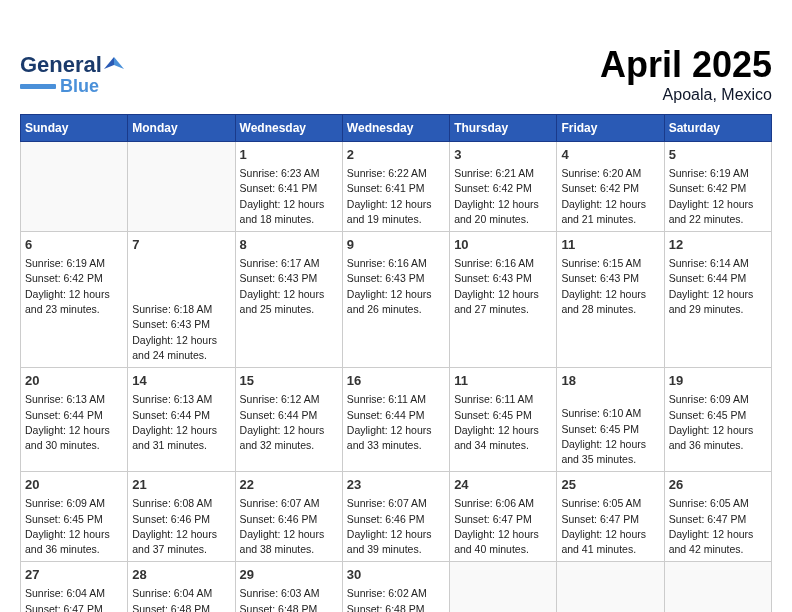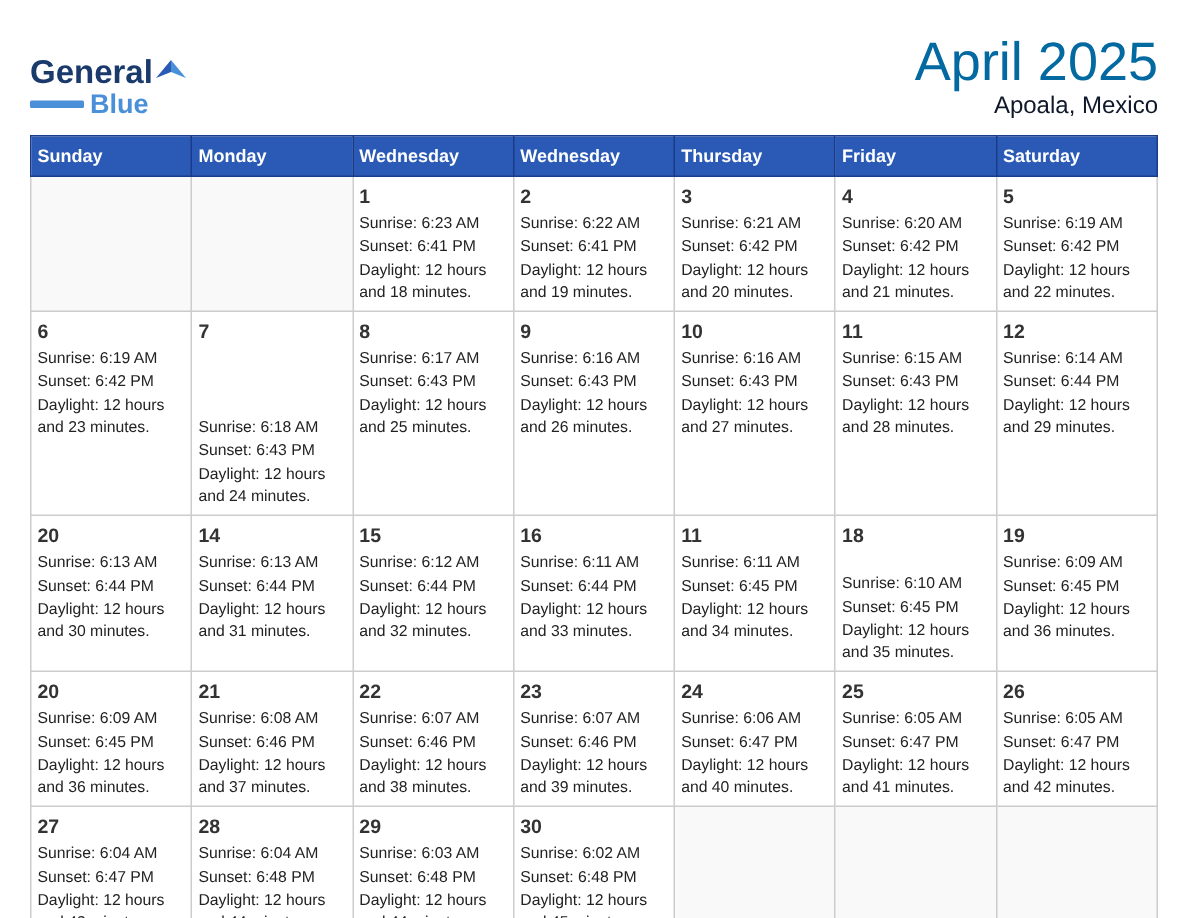--- a/index.html
+++ b/index.html
@@ -13,8 +13,9 @@
     .header {
       display: flex;
       justify-content: space-between;
-      align-items: flex-end;
+      align-items: center;
       margin-bottom: 10px;
+      margin-top: 24px;
     }
     .logo {
       display: flex;

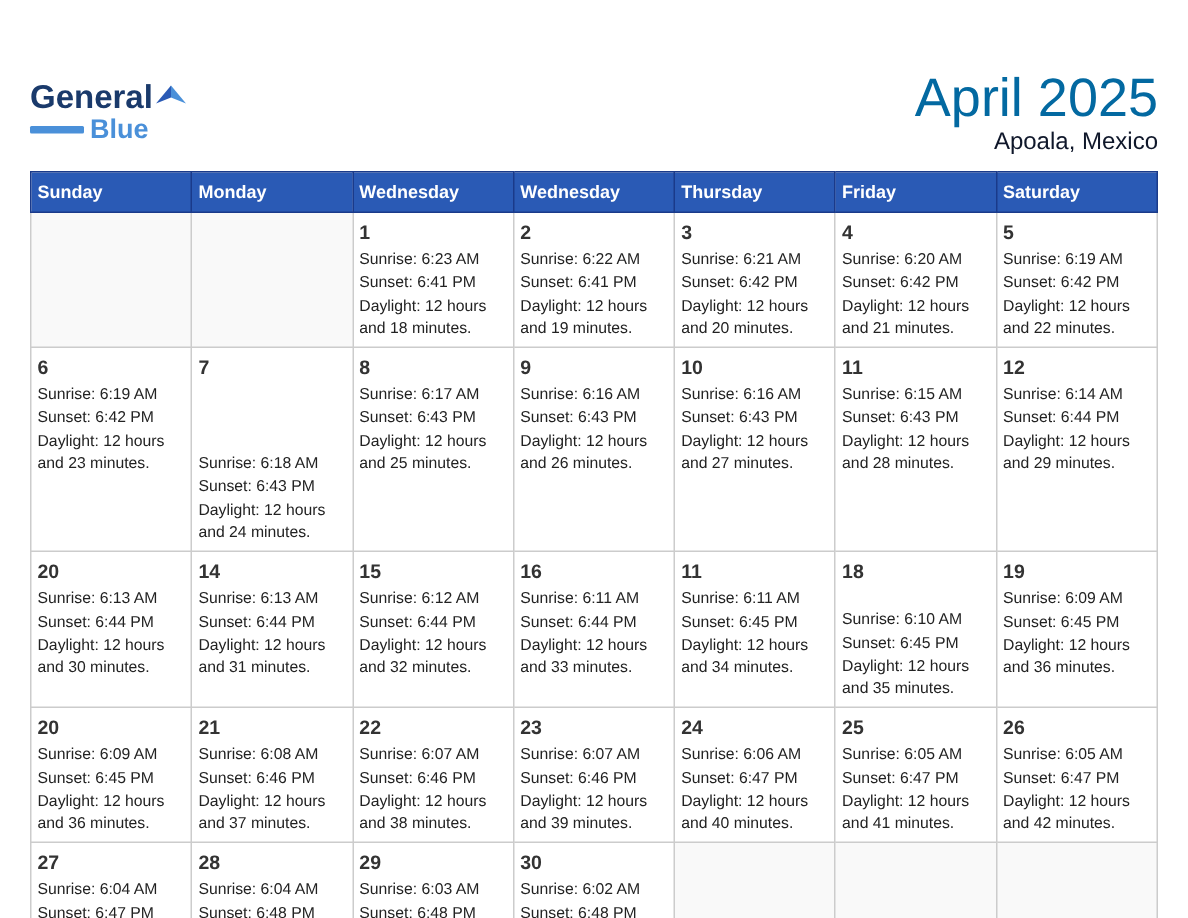--- a/index.html
+++ b/index.html
@@ -27,8 +27,8 @@
     }
     .main-title {
       font-size: 36px;
-      font-weight: normal;
-      color: #0369a1;
+      font-weight: bold;
+      color: #000000;
     }
     .subtitle {
       font-size: 16px;

